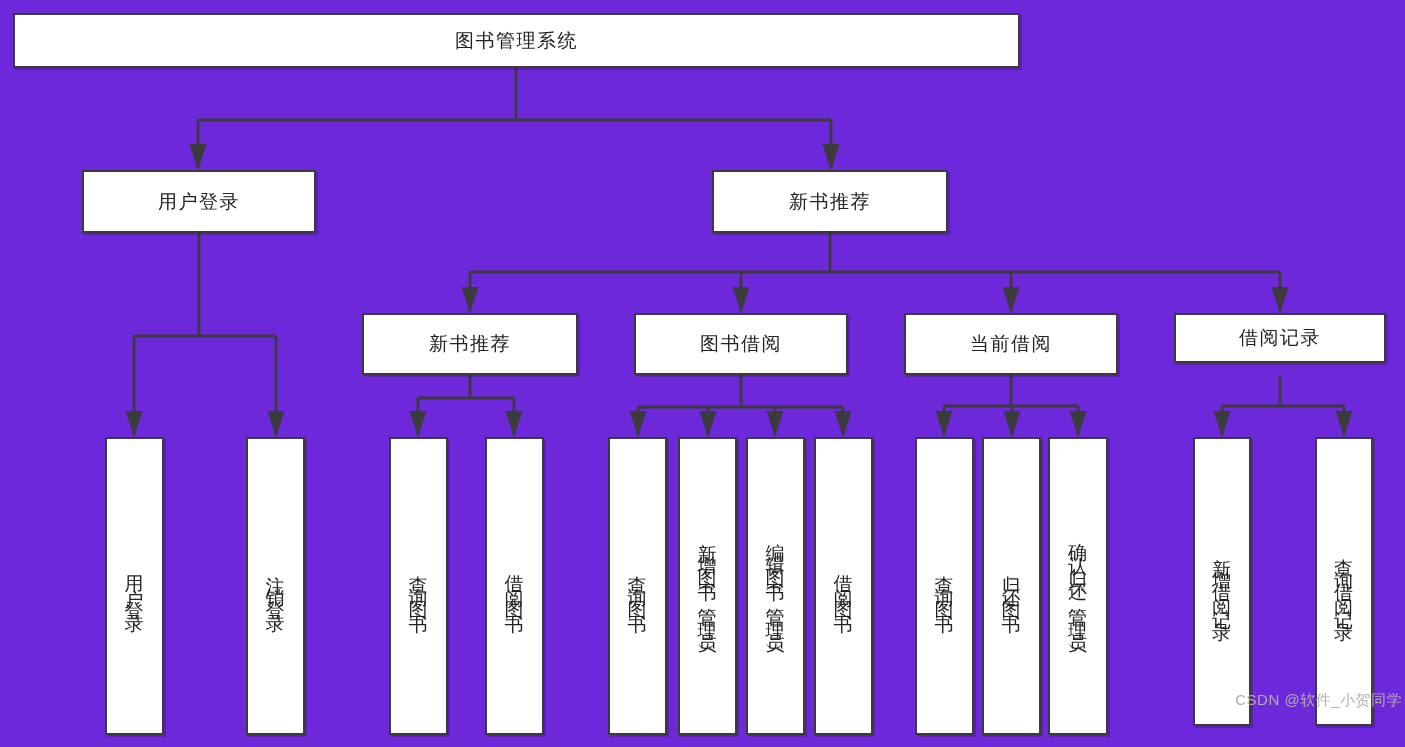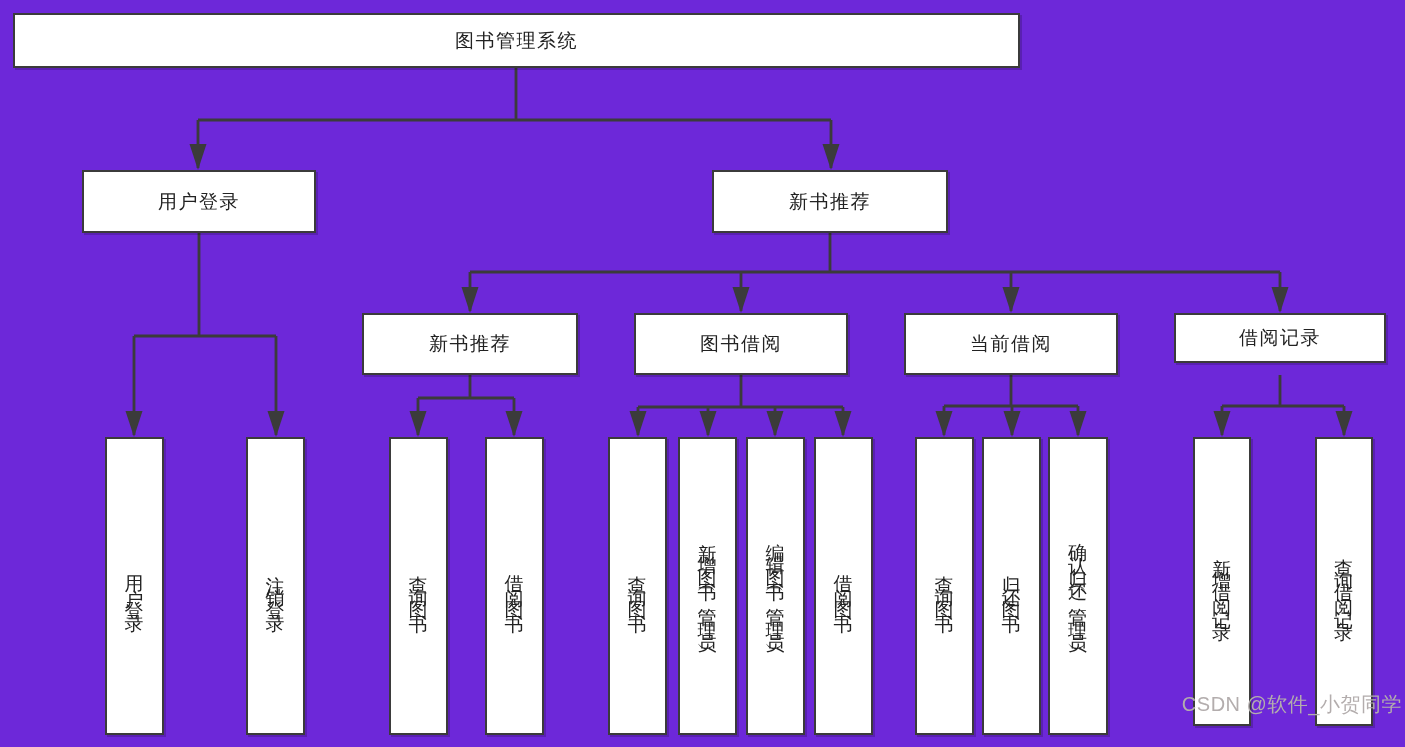--- a/index.html
+++ b/index.html
@@ -50,7 +50,7 @@
     position: absolute;
     right: 3px;
     top: 691px;
-    font-size: 20px;
+    font-size: 15px;
     color: #b3adad;
     letter-spacing: 0.5px;
     white-space: nowrap;

